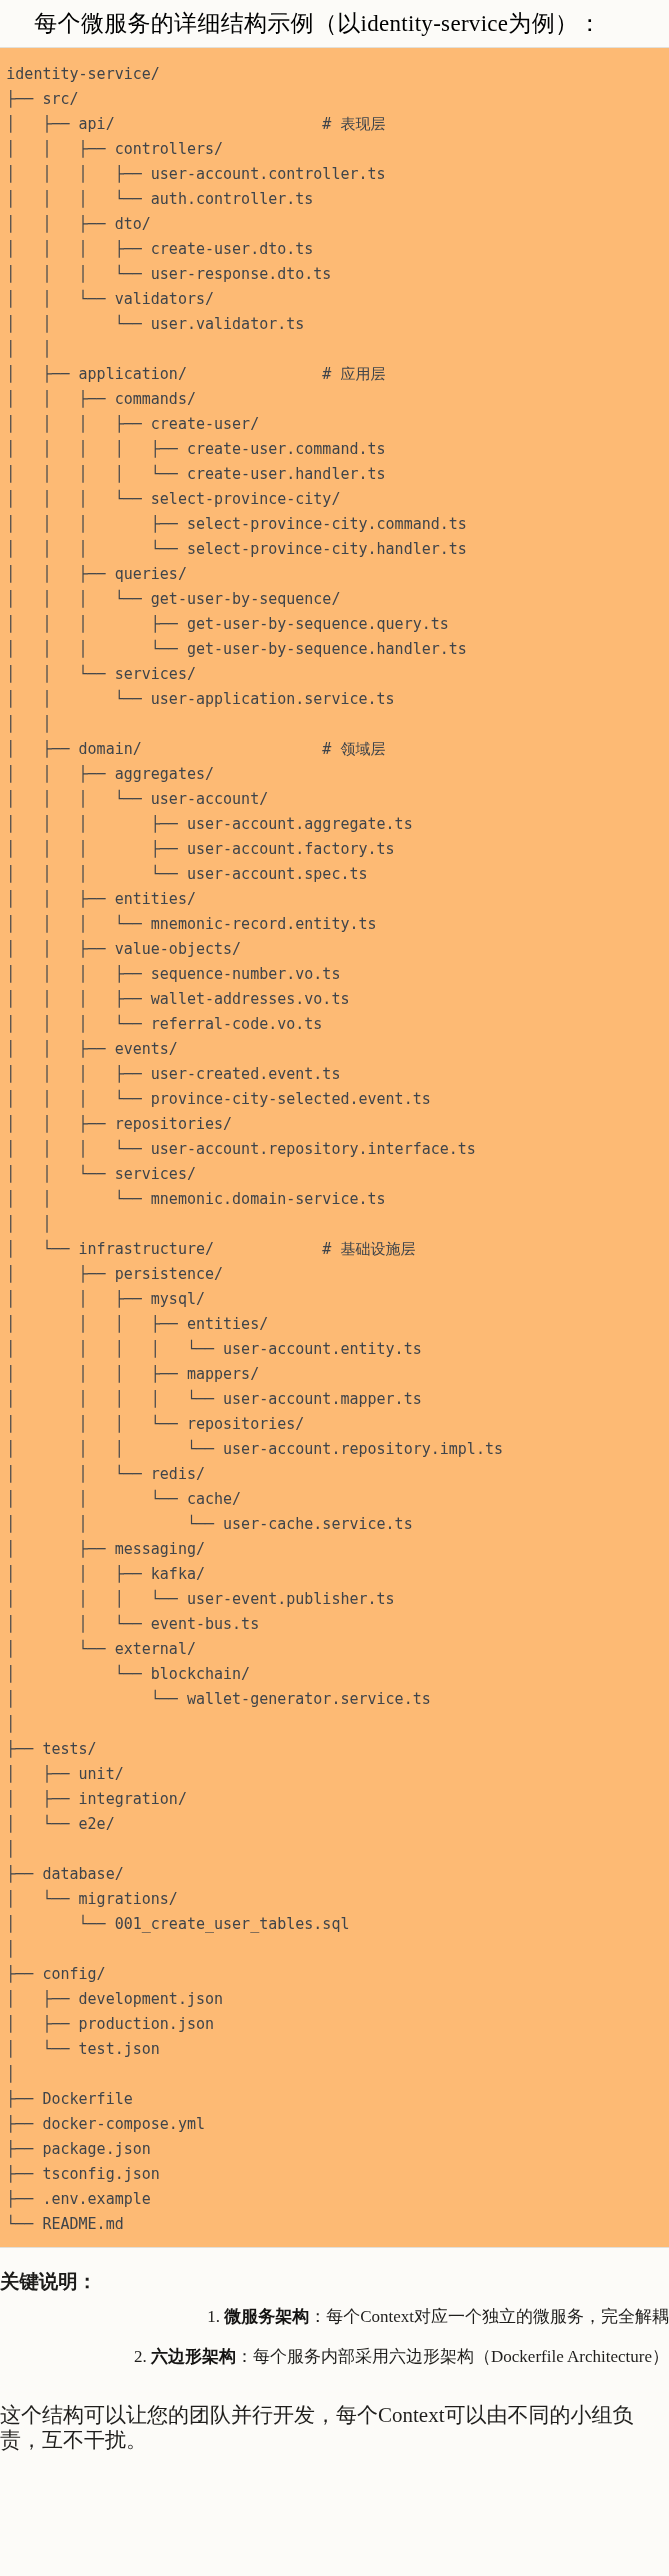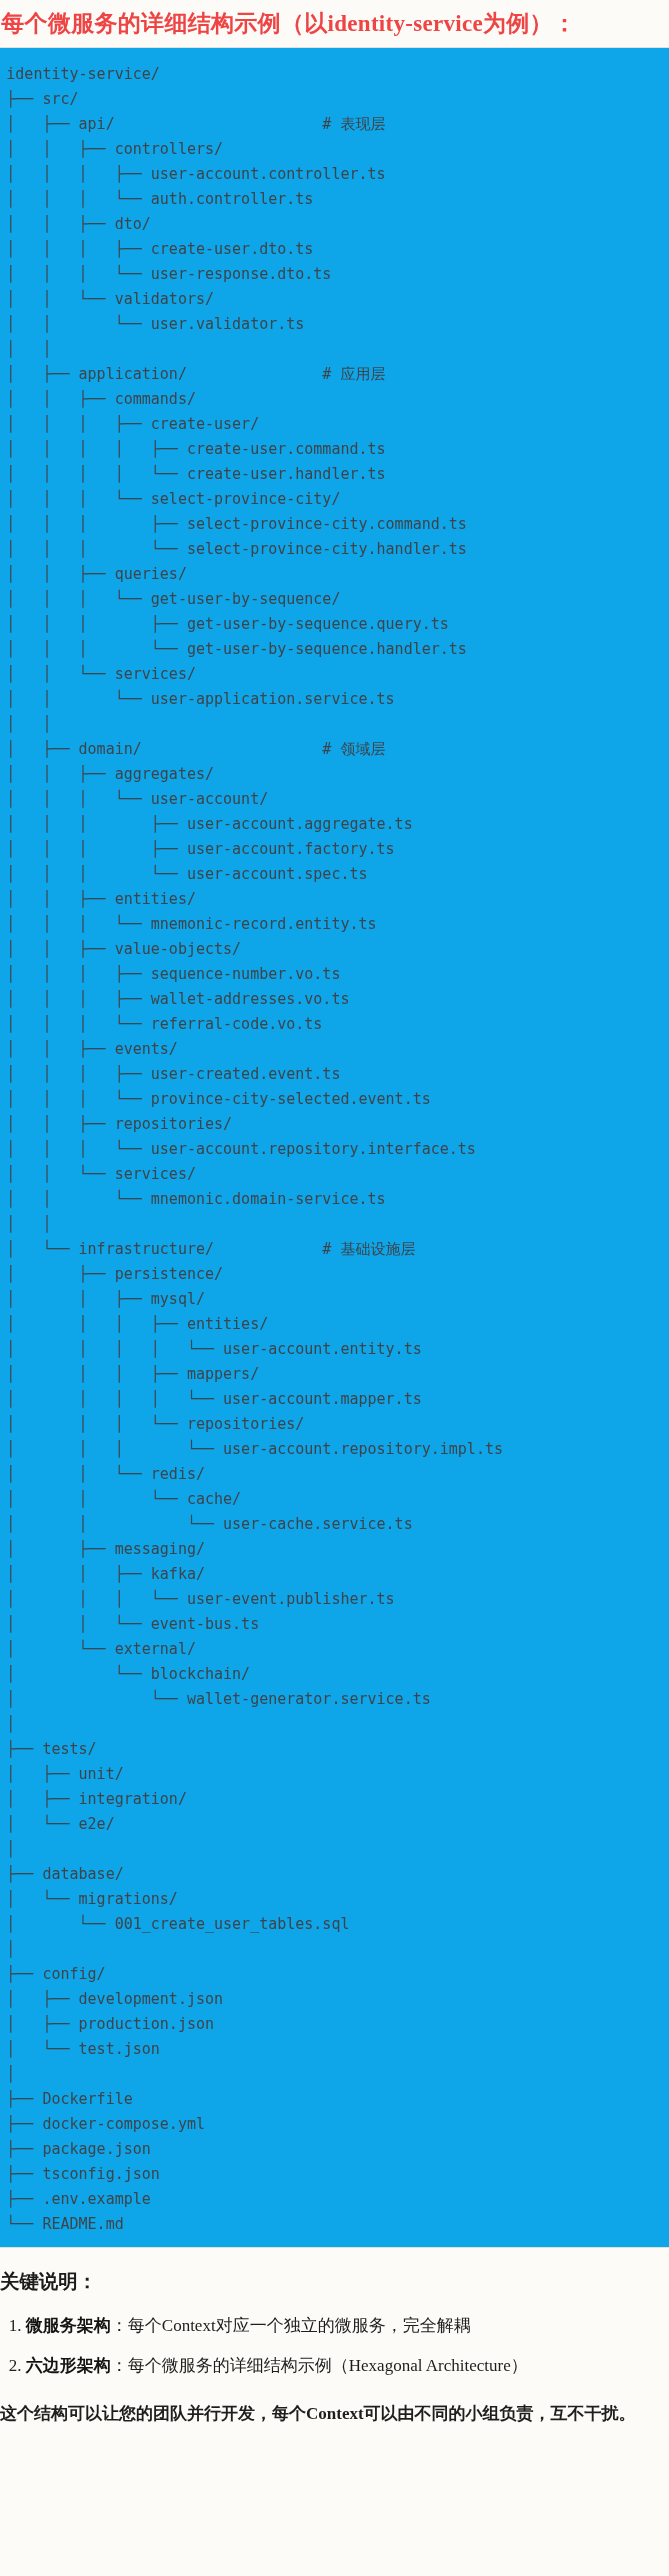--- a/index.html
+++ b/index.html
@@ -16,9 +16,10 @@
     margin: 8.8px 0 0 1.3px;
     font-size: 23px;
     line-height: 30px;
-    font-weight: bold;
-    color: #ef4444;
+    font-weight: normal;
+    color: #000000;
     letter-spacing: 0.3px;
+    padding-left: 33px;
   }
   .code-band {
     margin-top: 8.1px;

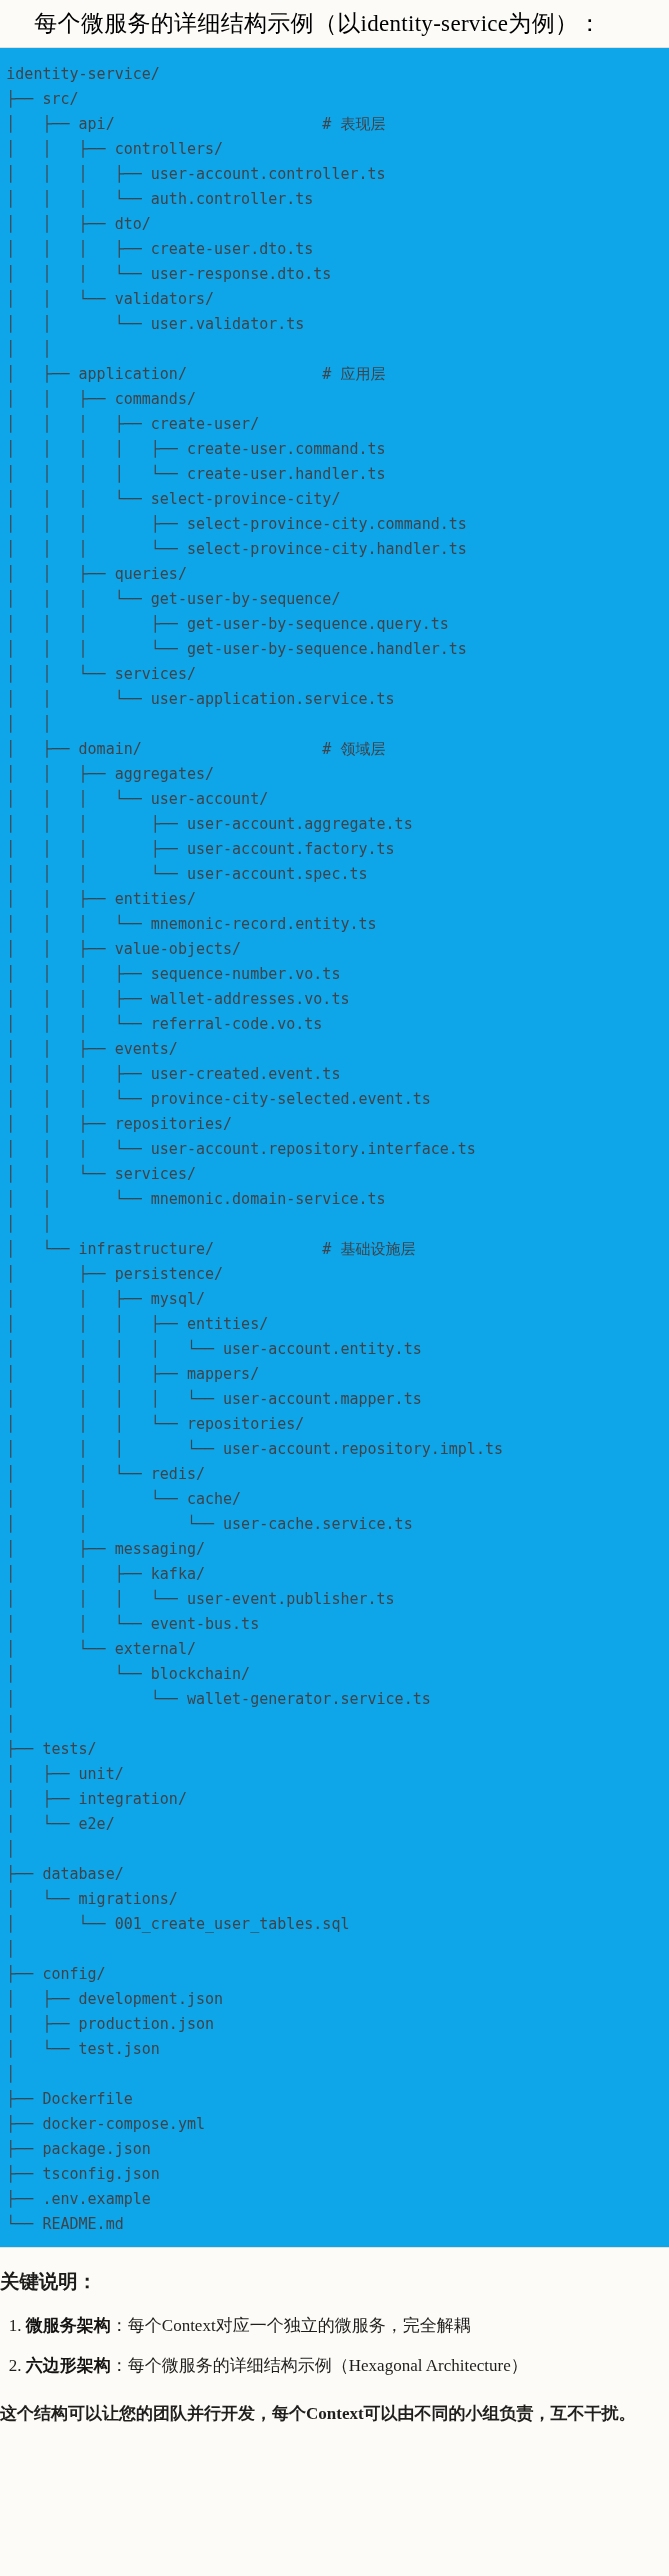--- a/index.html
+++ b/index.html
@@ -23,7 +23,7 @@
   }
   .code-band {
     margin-top: 8.1px;
-    background: #0ea5e9;
+    background: #fdba74;
     border-top: 0.6px solid #E1E0DB;
     border-bottom: 0.6px solid #E1E0DB;
     padding: 14.4px 0 9.4px 6.3px;

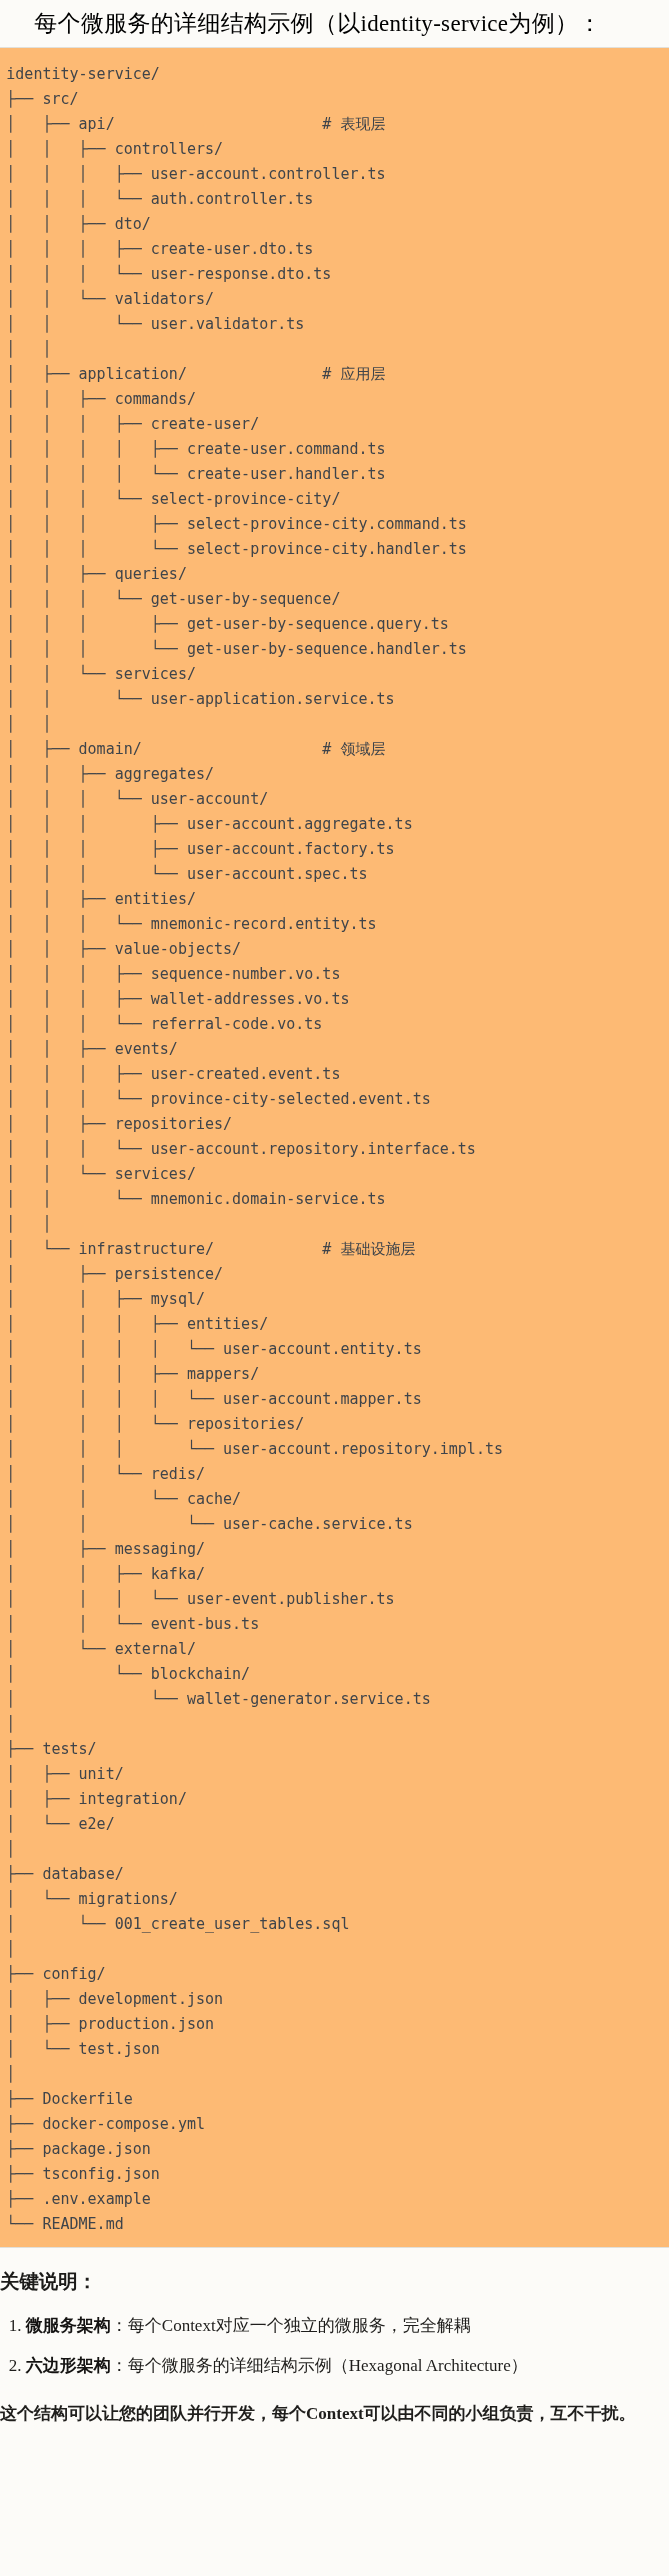--- a/index.html
+++ b/index.html
@@ -44,9 +44,10 @@
     color: #1C1B19;
   }
   .notes-list {
-    margin: 18px 0 0 0;
+    margin: 9px 0 0 0;
     padding: 0 0 0 8.8px;
     list-style: none;
+    text-align: right;
   }
   .notes-list li {
     font-size: 17px;

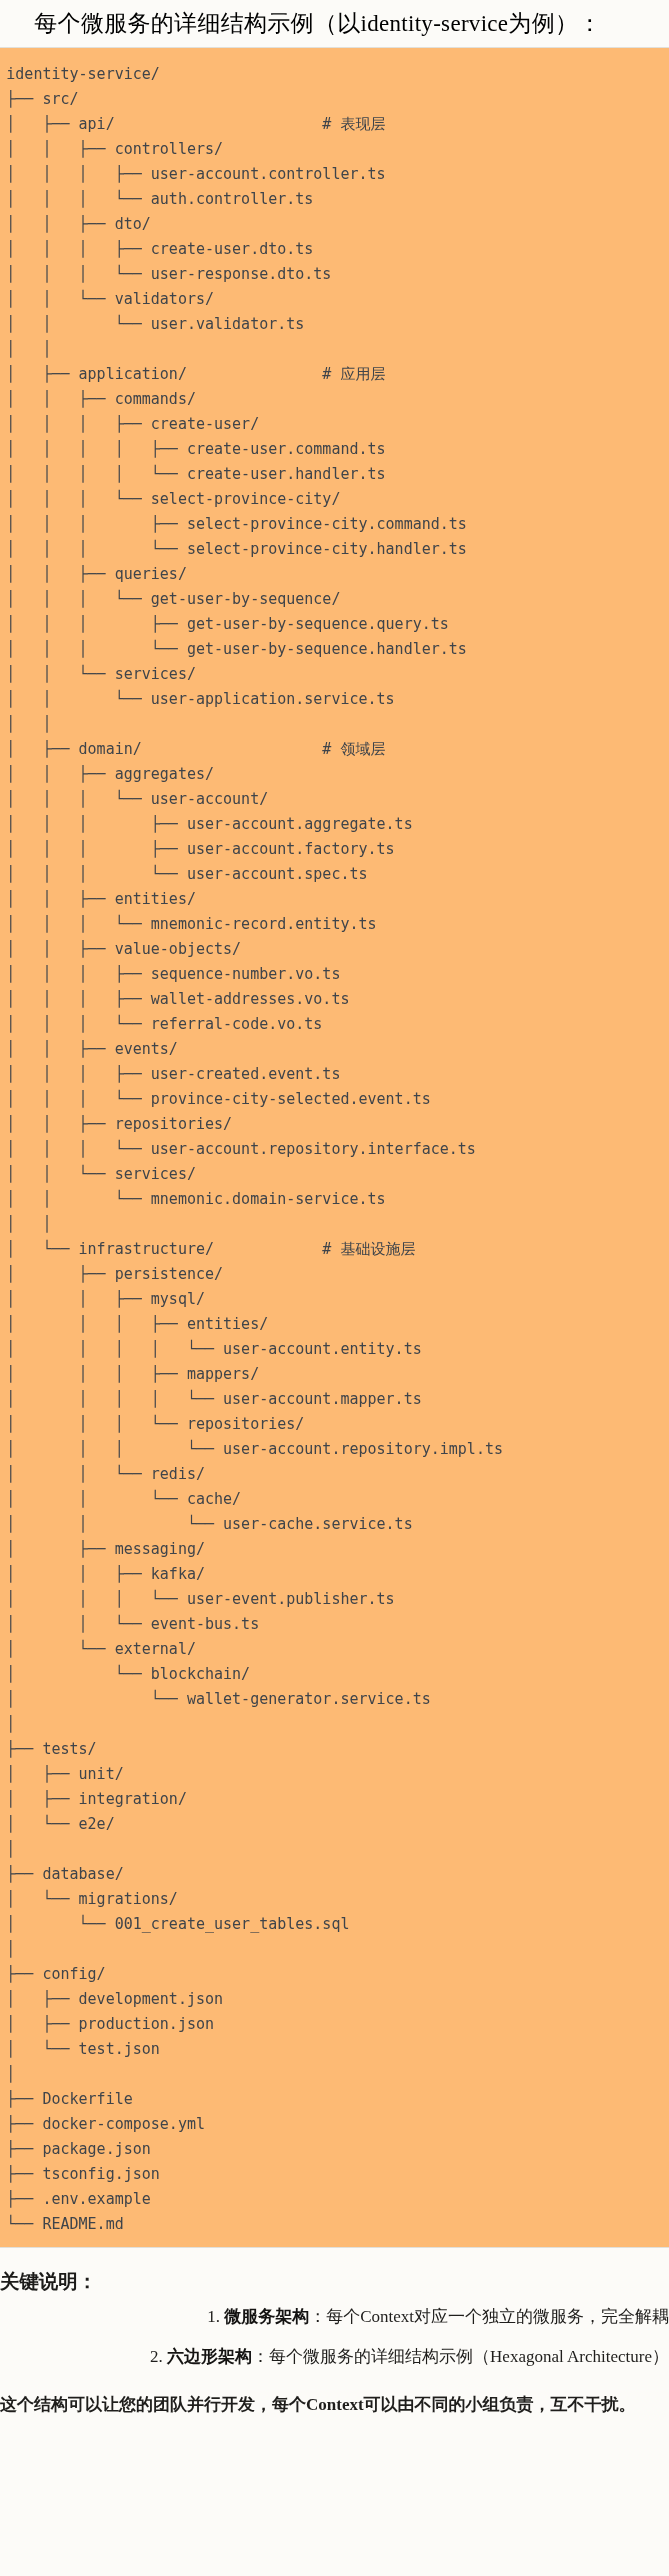--- a/index.html
+++ b/index.html
@@ -165,7 +165,7 @@
 
   <ol class="notes-list">
       <li><span>1. </span><b>微服务架构</b><span>：每个Context对应一个独立的微服务，完全解耦</span></li>
-      <li><span>2. </span><b>六边形架构</b><span>：每个微服务的详细结构示例（Hexagonal Architecture）</span></li>
+      <li><span>2. </span><b>六边形架构</b><span>：每个服务内部采用六边形架构（Dockerfile Architecture）</span></li>
     </ol>
 
   <p class="closing-paragraph">这个结构可以让您的团队并行开发，每个Context可以由不同的小组负责，互不干扰。</p>

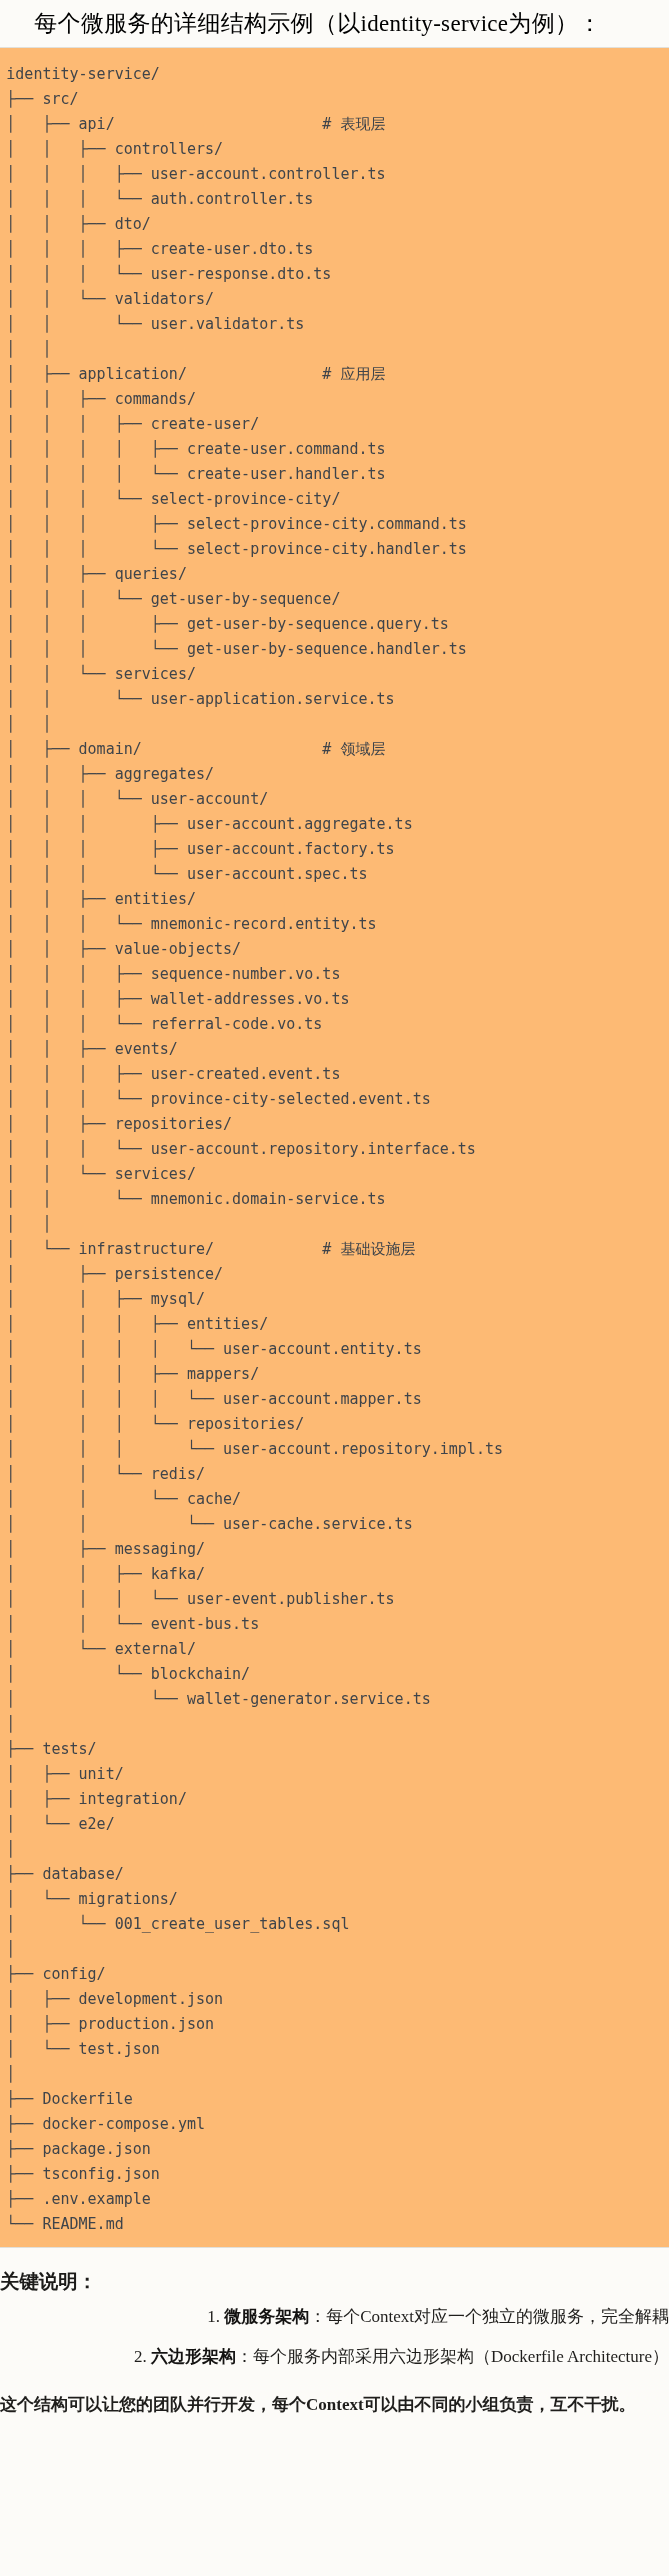--- a/index.html
+++ b/index.html
@@ -58,11 +58,10 @@
   .notes-list li:last-child { margin-bottom: 0; }
   .notes-list b { font-weight: bold; color: #141312; }
   .closing-paragraph {
-    margin: 23px 0 0 0;
-    font-size: 17px;
+    margin: 34px 0 0 0;
+    font-size: 21px;
     line-height: 25px;
     color: #1F1E1C;
-    font-weight: bold;
   }
 </style>
 </head>

